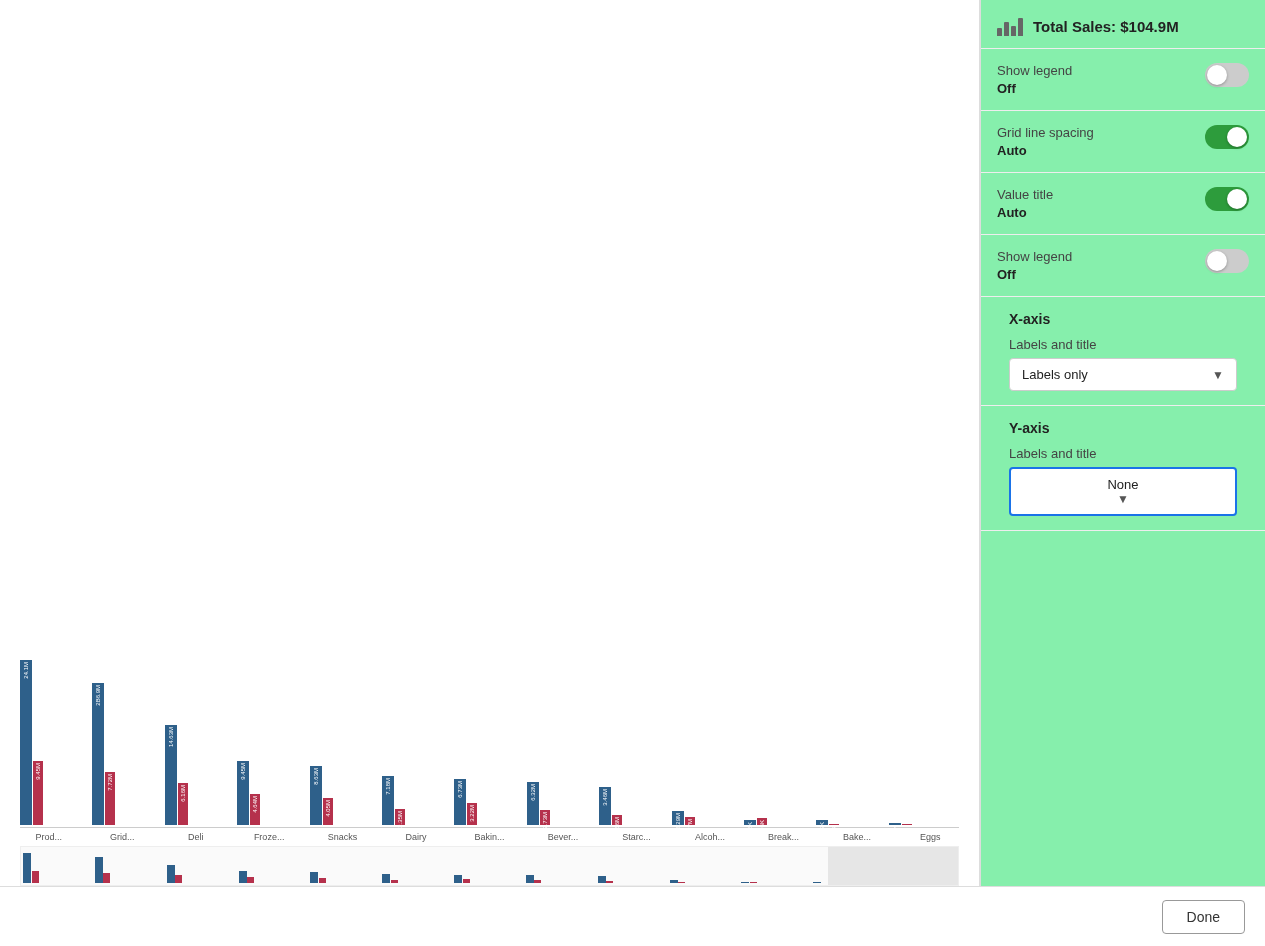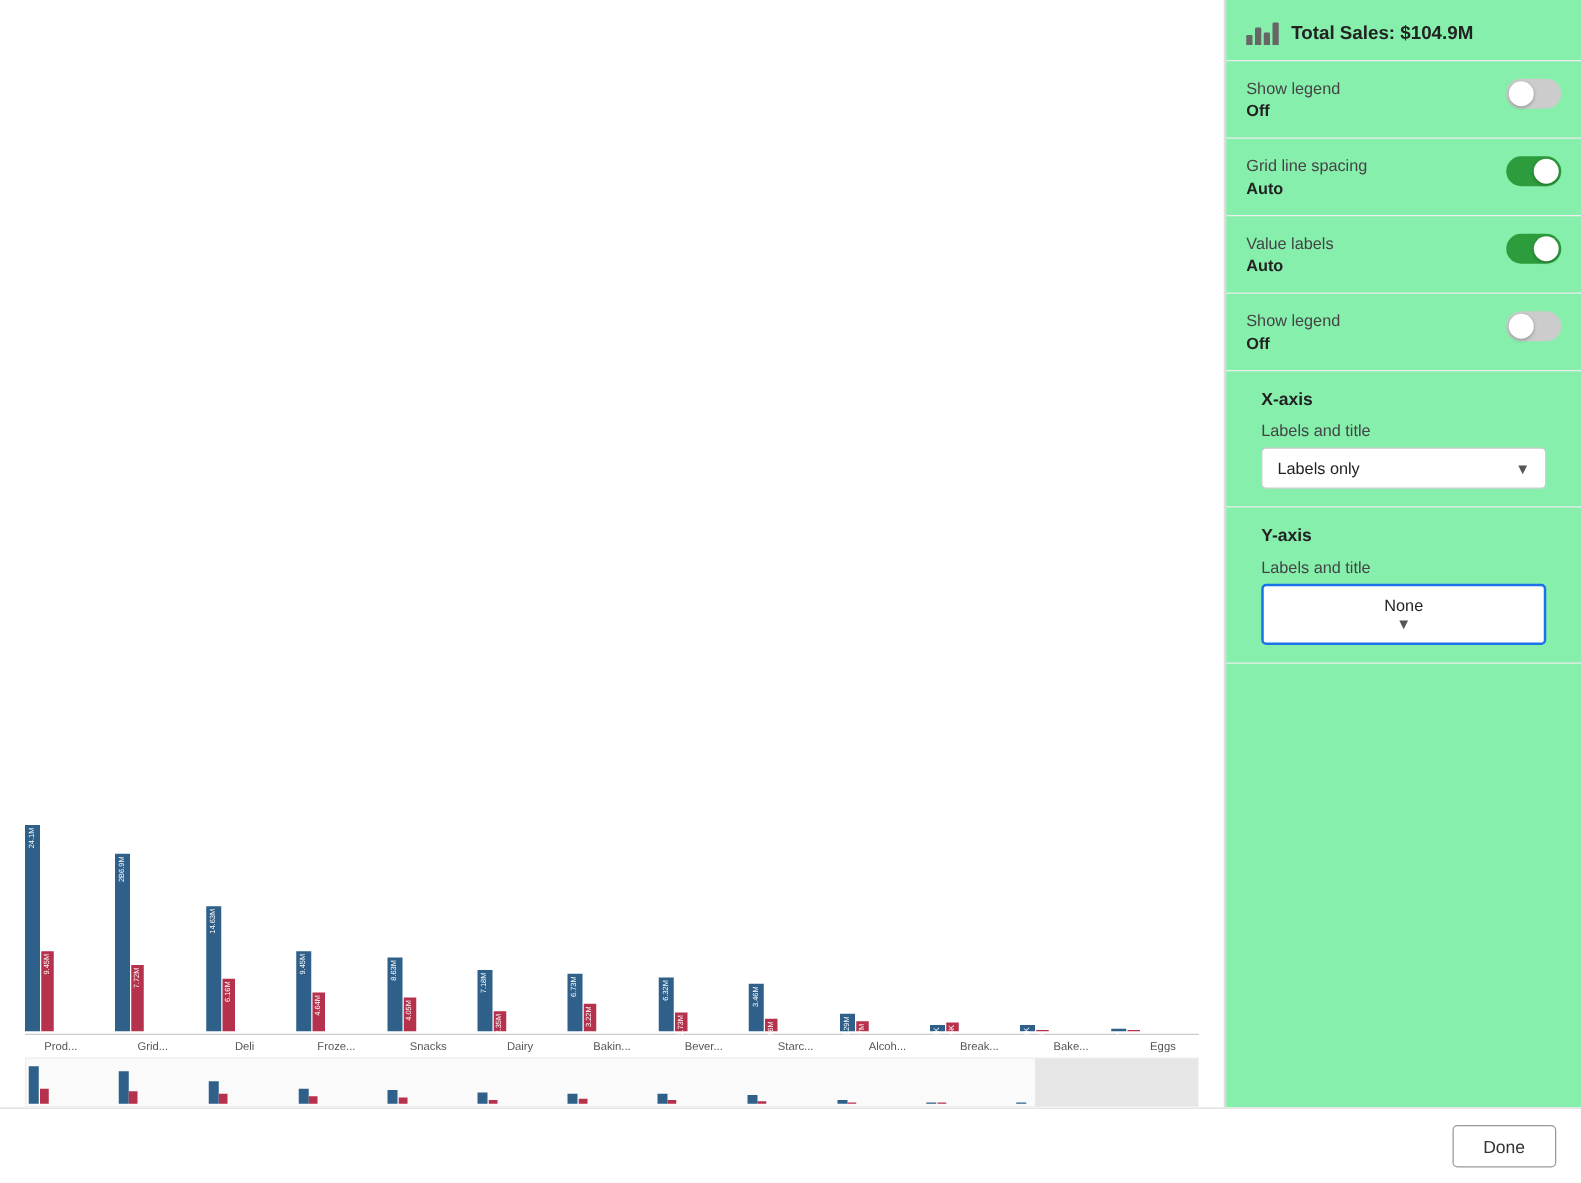--- a/index.html
+++ b/index.html
@@ -283,7 +283,7 @@
     <div class="settings-section">
       <div class="setting-row">
         <div class="setting-text">
-          <div class="setting-label">Value labels</div>
+          <div class="setting-label">Value title</div>
           <div class="setting-value">Auto</div>
         </div>
         <div class="toggle on">

